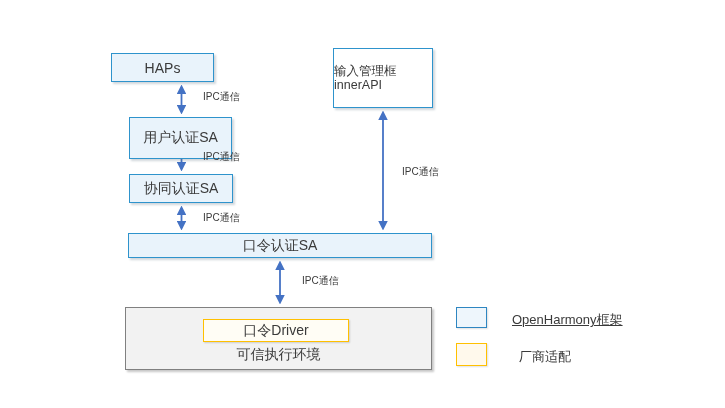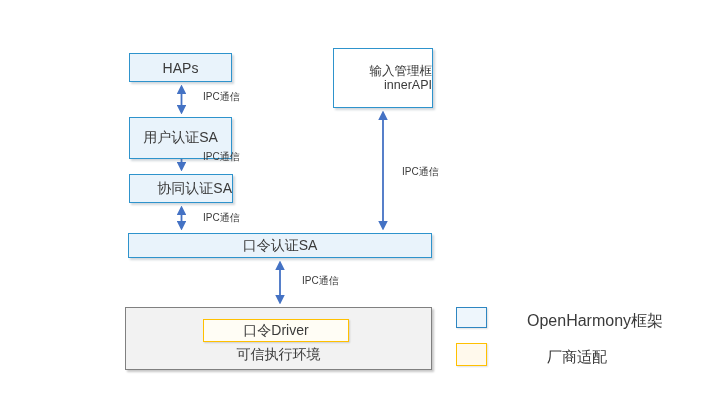--- a/index.html
+++ b/index.html
@@ -18,7 +18,7 @@
     border:1.6px solid var(--fw-border,#2e93cc);
     box-shadow:1.5px 1.5px 2px rgba(90,110,130,0.28);
   }
-  #box-haps   { left:129px; top:53px;  width:103px; height:29px; }
+  #box-haps   { left:111px; top:53px;  width:103px; height:29px; }
   #box-user   { left:129px; top:117px; width:103px; height:42px; }
   #box-co     { left:129px; top:174px; width:104px; height:29px;justify-content:flex-end; }
   #box-pin    { left:128px; top:233px; width:304px; height:25px; }

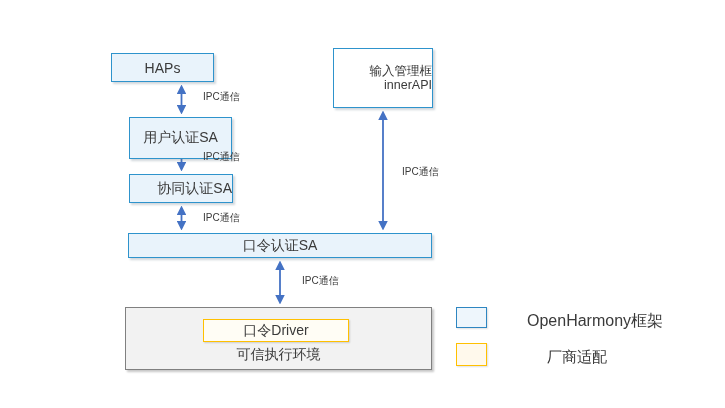--- a/index.html
+++ b/index.html
@@ -29,7 +29,7 @@
   .input-top  { height:29px; display:flex; align-items:center; justify-content:center;
                 background:var(--fw-fill,#e9f3fb); border-bottom:1px solid #93aec6;
                 font-size:13.5px; }
-  .input-bottom { flex:1; display:flex; flex-direction:column; align-items:flex-end;
+  .input-bottom { flex:1; display:flex; flex-direction:column; align-items:flex-start;
                 justify-content:center; background:#ffffff;
                 font-size:12.5px; line-height:14px; }
 

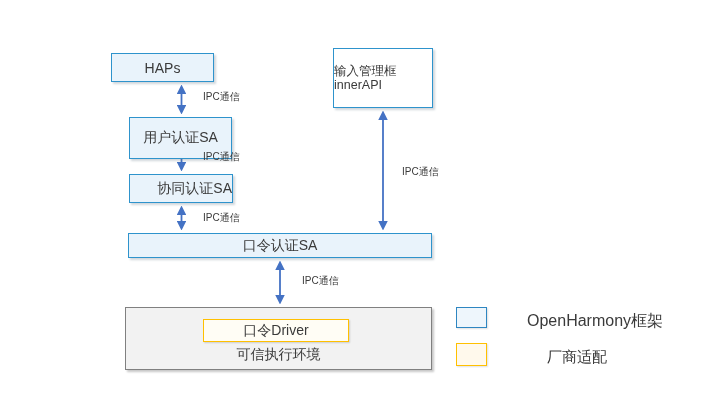--- a/index.html
+++ b/index.html
@@ -20,7 +20,7 @@
   }
   #box-haps   { left:111px; top:53px;  width:103px; height:29px; }
   #box-user   { left:129px; top:117px; width:103px; height:42px; }
-  #box-co     { left:129px; top:174px; width:104px; height:29px;justify-content:flex-end; }
+  #box-co     { left:129px; top:174px; width:104px; height:29px; }
   #box-pin    { left:128px; top:233px; width:304px; height:25px; }
 
   #box-input  { left:333px; top:48px; width:100px; height:60px;

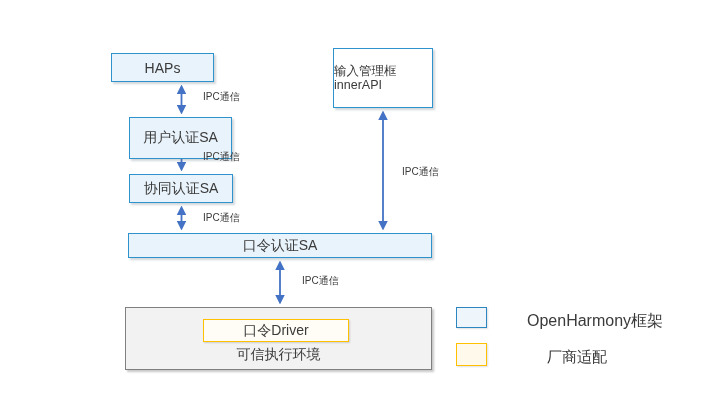--- a/index.html
+++ b/index.html
@@ -61,7 +61,7 @@
   .swatch { position:absolute; box-sizing:border-box; border:1.8px solid #000;
             box-shadow:1px 1px 1.5px rgba(0,0,0,0.12); }
   #legend-swatch-1 { left:456px; top:307px; width:31px; height:21px; }
-  #legend-label-1  { position:absolute; left:527px; top:311px; font-size:16px; white-space:nowrap; }
+  #legend-label-1  { position:absolute; left:512px; top:311px; font-size:13px; white-space:nowrap;text-decoration:underline; }
   #legend-swatch-2 { left:456px; top:343px; width:31px; height:23px; }
   #legend-label-2  { position:absolute; left:519px; top:348px; font-size:15px; white-space:nowrap;margin-left:28px; }
 </style>

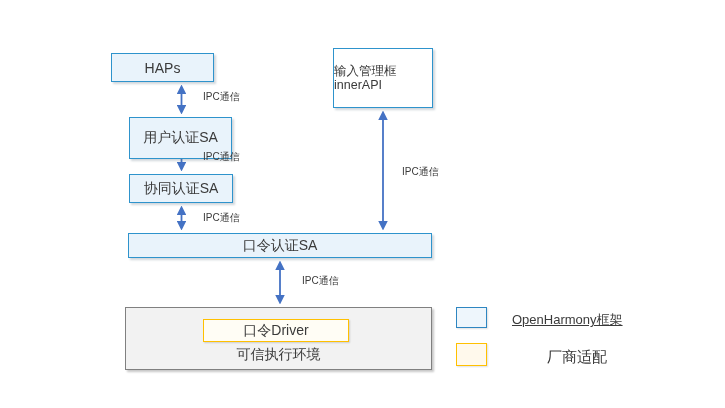--- a/index.html
+++ b/index.html
@@ -63,7 +63,7 @@
   #legend-swatch-1 { left:456px; top:307px; width:31px; height:21px; }
   #legend-label-1  { position:absolute; left:512px; top:311px; font-size:13px; white-space:nowrap;text-decoration:underline; }
   #legend-swatch-2 { left:456px; top:343px; width:31px; height:23px; }
-  #legend-label-2  { position:absolute; left:519px; top:348px; font-size:15px; white-space:nowrap;margin-left:28px; }
+  #legend-label-2  { position:absolute; left:519px; top:348px; font-size:13px; white-space:nowrap; }
 </style>
 </head>
 <body>

